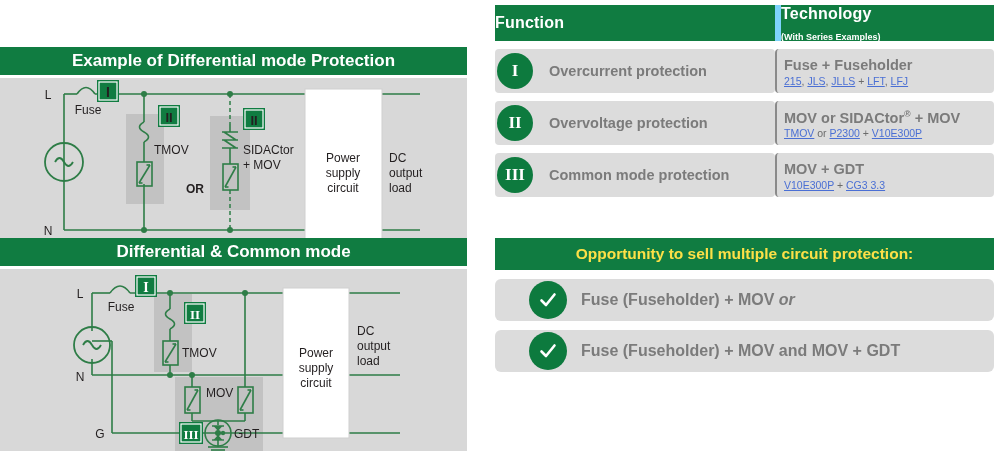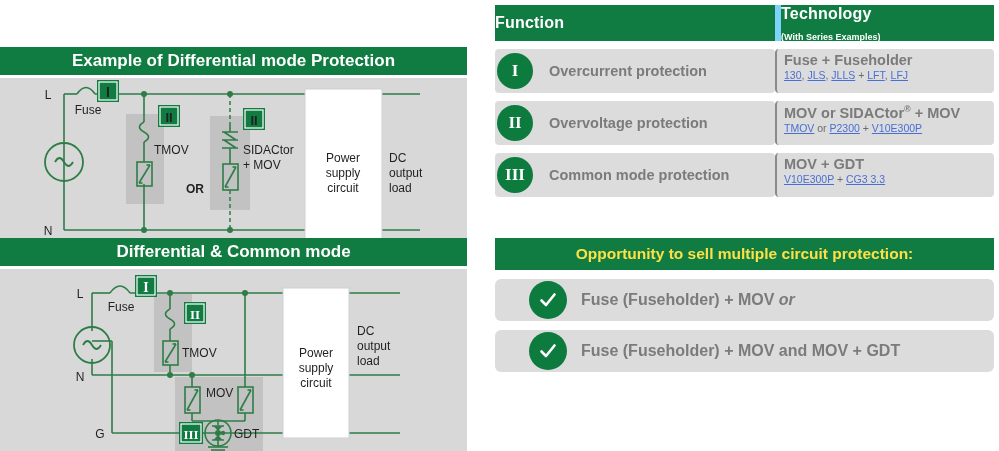--- a/index.html
+++ b/index.html
@@ -90,7 +90,7 @@
     border-radius: 4px;
     border-left: 2px solid #8a8a8a;
     padding: 3px 0 0 7px;
-    display: flex; flex-direction: column; 
+    display: flex; flex-direction: column; justify-content: center;
   }
   .tech-main {
     font-size: 14.5px; font-weight: bold; color: #7b7b7b;

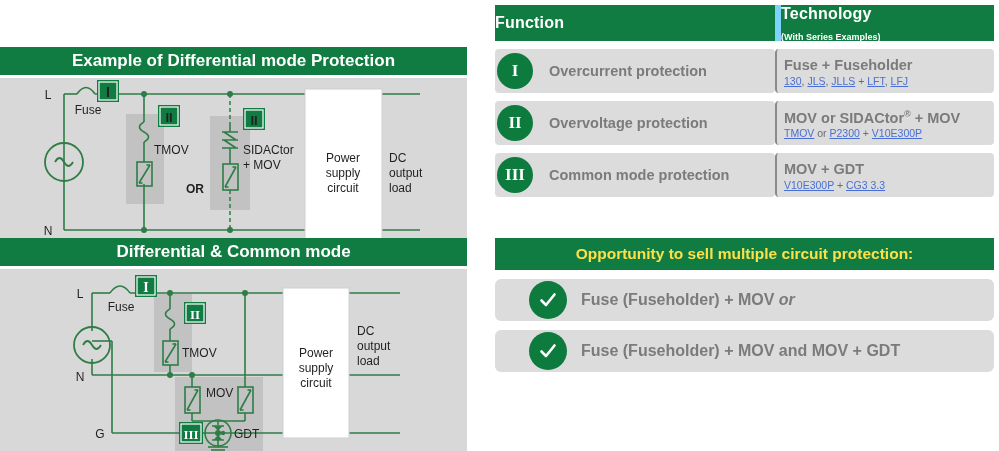--- a/index.html
+++ b/index.html
@@ -357,7 +357,7 @@
       </div>
       <div class="tech-cell">
         <div class="tech-main">Fuse + Fuseholder</div>
-        <div class="tech-links"><span class="lk">130</span><span class="sep">, </span><span class="lk">JLS</span><span class="sep">, </span><span class="lk">JLLS</span><span class="sep"> + </span><span class="lk">LFT</span><span class="sep">, </span><span class="lk">LFJ</span></div>
+        <div class="tech-links"><span class="lk">215</span><span class="sep">, </span><span class="lk">JLS</span><span class="sep">, </span><span class="lk">JLLS</span><span class="sep"> + </span><span class="lk">LFT</span><span class="sep">, </span><span class="lk">LFJ</span></div>
       </div>
     </div>
 

